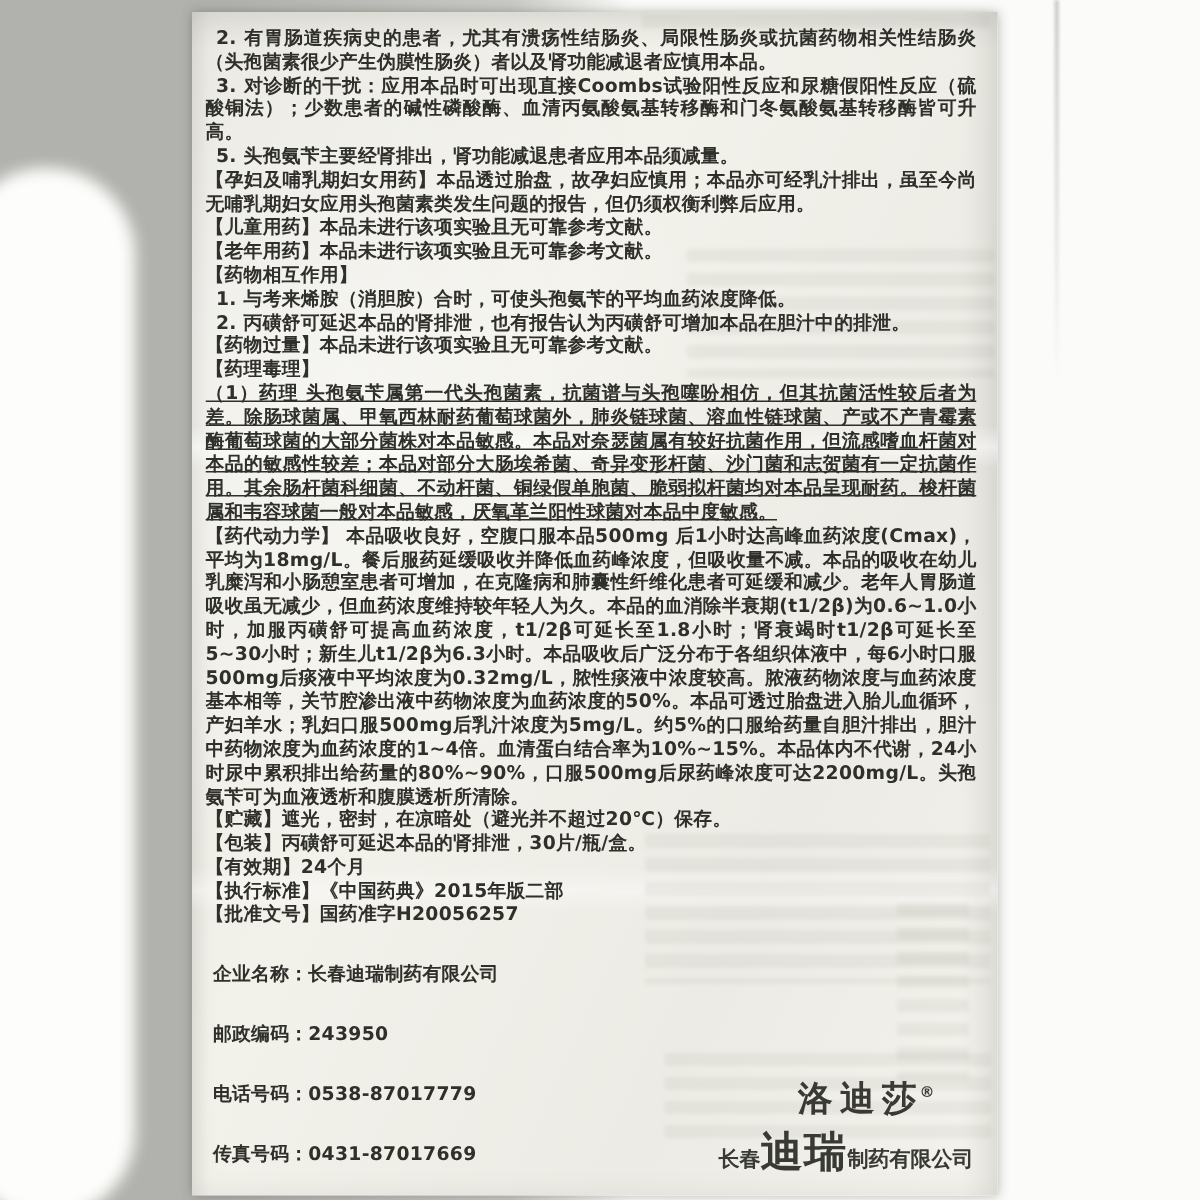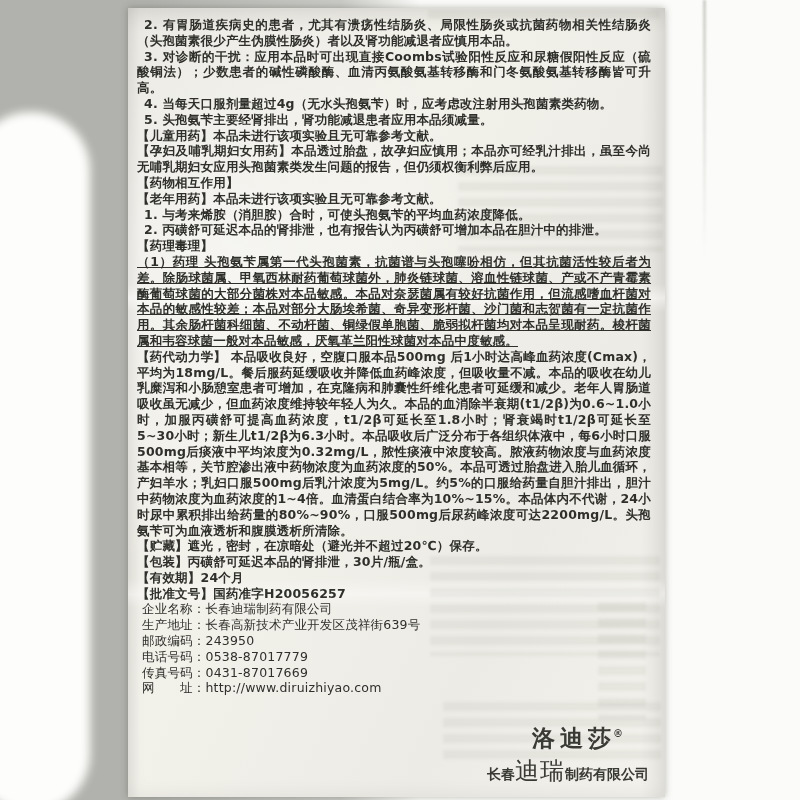--- a/index.html
+++ b/index.html
@@ -84,7 +84,6 @@
 
   <p class="para para--numbered">2. 有胃肠道疾病史的患者，尤其有溃疡性结肠炎、局限性肠炎或抗菌药物相关性结肠炎（头孢菌素很少产生伪膜性肠炎）者以及肾功能减退者应慎用本品。</p>
       <p class="para para--numbered">3. 对诊断的干扰：应用本品时可出现直接Coombs试验阳性反应和尿糖假阳性反应（硫酸铜法）；少数患者的碱性磷酸酶、血清丙氨酸氨基转移酶和门冬氨酸氨基转移酶皆可升高。</p>
-      <p class="para para--numbered">4. 当每天口服剂量超过4g（无水头孢氨苄）时，应考虑改注射用头孢菌素类药物。</p>
       <p class="para para--numbered">5. 头孢氨苄主要经肾排出，肾功能减退患者应用本品须减量。</p>
       <p class="para para--section">【儿童用药】本品未进行该项实验且无可靠参考文献。</p>
       <p class="para para--section">【孕妇及哺乳期妇女用药】本品透过胎盘，故孕妇应慎用；本品亦可经乳汁排出，虽至今尚无哺乳期妇女应用头孢菌素类发生问题的报告，但仍须权衡利弊后应用。</p>

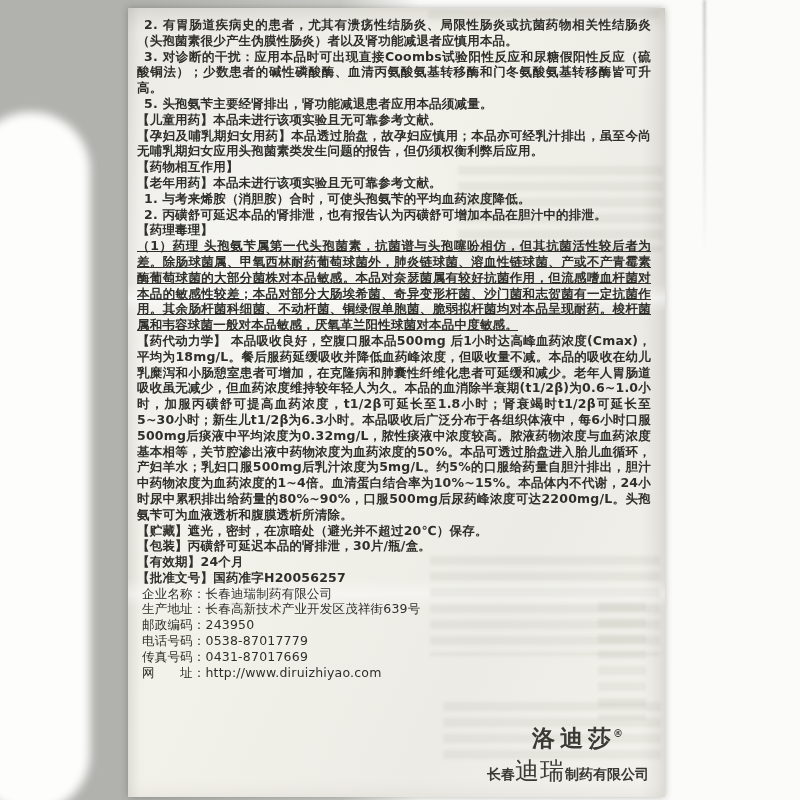--- a/index.html
+++ b/index.html
@@ -85,8 +85,8 @@
   <p class="para para--numbered">2. 有胃肠道疾病史的患者，尤其有溃疡性结肠炎、局限性肠炎或抗菌药物相关性结肠炎（头孢菌素很少产生伪膜性肠炎）者以及肾功能减退者应慎用本品。</p>
       <p class="para para--numbered">3. 对诊断的干扰：应用本品时可出现直接Coombs试验阳性反应和尿糖假阳性反应（硫酸铜法）；少数患者的碱性磷酸酶、血清丙氨酸氨基转移酶和门冬氨酸氨基转移酶皆可升高。</p>
       <p class="para para--numbered">5. 头孢氨苄主要经肾排出，肾功能减退患者应用本品须减量。</p>
+      <p class="para para--section">【孕妇及哺乳期妇女用药】本品透过胎盘，故孕妇应慎用；本品亦可经乳汁排出，虽至今尚无哺乳期妇女应用头孢菌素类发生问题的报告，但仍须权衡利弊后应用。</p>
       <p class="para para--section">【儿童用药】本品未进行该项实验且无可靠参考文献。</p>
-      <p class="para para--section">【孕妇及哺乳期妇女用药】本品透过胎盘，故孕妇应慎用；本品亦可经乳汁排出，虽至今尚无哺乳期妇女应用头孢菌素类发生问题的报告，但仍须权衡利弊后应用。</p>
       <p class="para para--section">【药物相互作用】</p>
       <p class="para para--section">【老年用药】本品未进行该项实验且无可靠参考文献。</p>
       <p class="para para--numbered">1. 与考来烯胺（消胆胺）合时，可使头孢氨苄的平均血药浓度降低。</p>

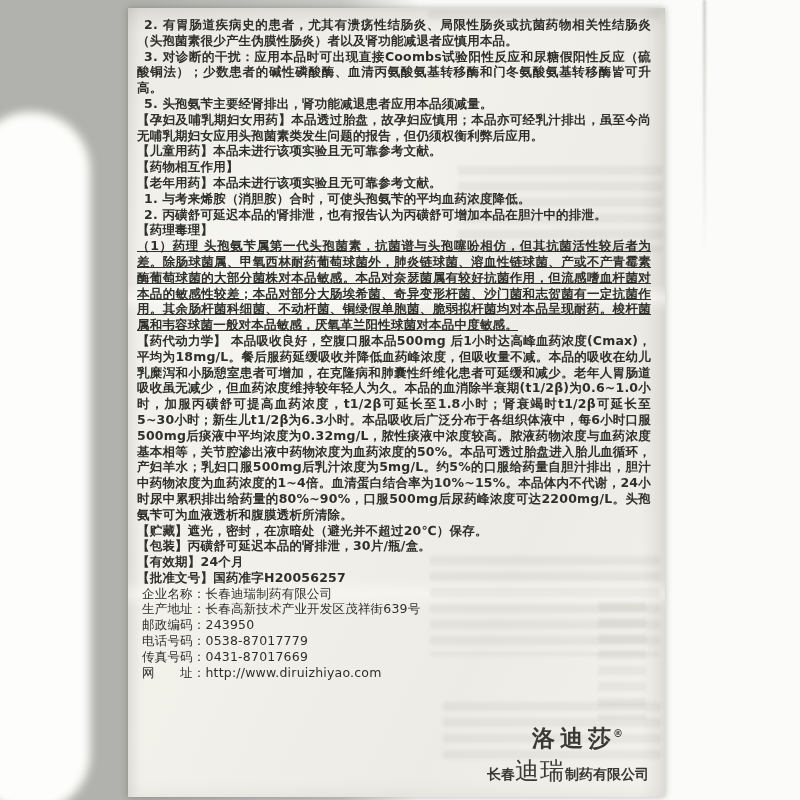--- a/index.html
+++ b/index.html
@@ -87,8 +87,8 @@
       <p class="para para--numbered">5. 头孢氨苄主要经肾排出，肾功能减退患者应用本品须减量。</p>
       <p class="para para--section">【孕妇及哺乳期妇女用药】本品透过胎盘，故孕妇应慎用；本品亦可经乳汁排出，虽至今尚无哺乳期妇女应用头孢菌素类发生问题的报告，但仍须权衡利弊后应用。</p>
       <p class="para para--section">【儿童用药】本品未进行该项实验且无可靠参考文献。</p>
+      <p class="para para--section">【老年用药】本品未进行该项实验且无可靠参考文献。</p>
       <p class="para para--section">【药物相互作用】</p>
-      <p class="para para--section">【老年用药】本品未进行该项实验且无可靠参考文献。</p>
       <p class="para para--numbered">1. 与考来烯胺（消胆胺）合时，可使头孢氨苄的平均血药浓度降低。</p>
       <p class="para para--numbered">2. 丙磺舒可延迟本品的肾排泄，也有报告认为丙磺舒可增加本品在胆汁中的排泄。</p>
       <p class="para para--section">【药理毒理】</p>

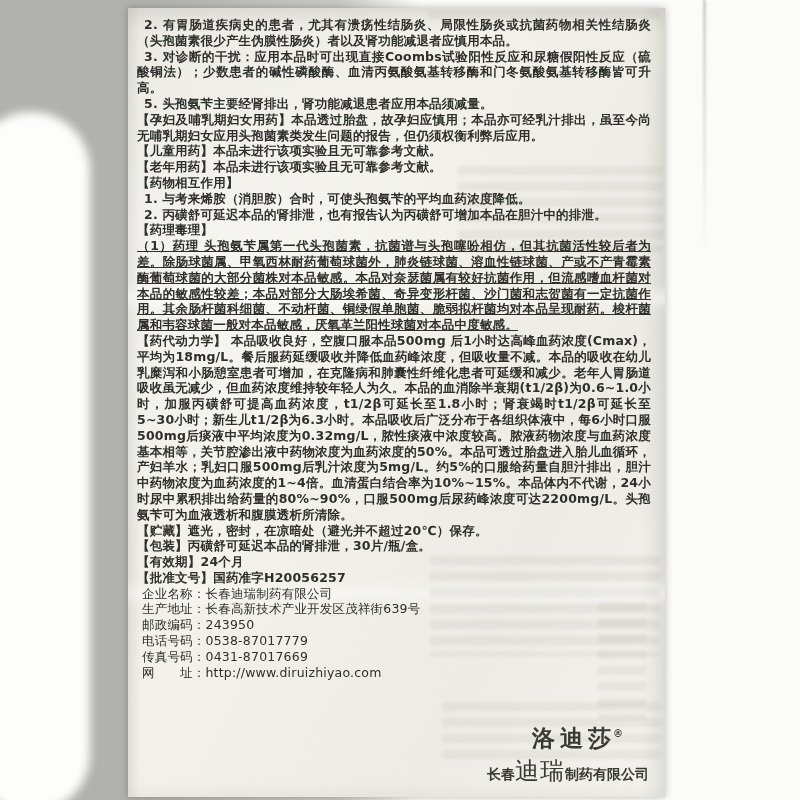--- a/index.html
+++ b/index.html
@@ -91,6 +91,7 @@
       <p class="para para--section">【药物相互作用】</p>
       <p class="para para--numbered">1. 与考来烯胺（消胆胺）合时，可使头孢氨苄的平均血药浓度降低。</p>
       <p class="para para--numbered">2. 丙磺舒可延迟本品的肾排泄，也有报告认为丙磺舒可增加本品在胆汁中的排泄。</p>
+      <p class="para para--section">【药物过量】本品未进行该项实验且无可靠参考文献。</p>
       <p class="para para--section">【药理毒理】</p>
       <p class="para para--plain">（1）药理  头孢氨苄属第一代头孢菌素，抗菌谱与头孢噻吩相仿，但其抗菌活性较后者为差。除肠球菌属、甲氧西林耐药葡萄球菌外，肺炎链球菌、溶血性链球菌、产或不产青霉素酶葡萄球菌的大部分菌株对本品敏感。本品对奈瑟菌属有较好抗菌作用，但流感嗜血杆菌对本品的敏感性较差；本品对部分大肠埃希菌、奇异变形杆菌、沙门菌和志贺菌有一定抗菌作用。其余肠杆菌科细菌、不动杆菌、铜绿假单胞菌、脆弱拟杆菌均对本品呈现耐药。梭杆菌属和韦容球菌一般对本品敏感，厌氧革兰阳性球菌对本品中度敏感。</p>
       <p class="para para--section">【药代动力学】 本品吸收良好，空腹口服本品500mg 后1小时达高峰血药浓度(Cmax)，平均为18mg/L。餐后服药延缓吸收并降低血药峰浓度，但吸收量不减。本品的吸收在幼儿乳糜泻和小肠憩室患者可增加，在克隆病和肺囊性纤维化患者可延缓和减少。老年人胃肠道吸收虽无减少，但血药浓度维持较年轻人为久。本品的血消除半衰期(t1/2β)为0.6~1.0小时，加服丙磺舒可提高血药浓度，t1/2β可延长至1.8小时；肾衰竭时t1/2β可延长至5~30小时；新生儿t1/2β为6.3小时。本品吸收后广泛分布于各组织体液中，每6小时口服500mg后痰液中平均浓度为0.32mg/L，脓性痰液中浓度较高。脓液药物浓度与血药浓度基本相等，关节腔渗出液中药物浓度为血药浓度的50%。本品可透过胎盘进入胎儿血循环，产妇羊水；乳妇口服500mg后乳汁浓度为5mg/L。约5%的口服给药量自胆汁排出，胆汁中药物浓度为血药浓度的1~4倍。血清蛋白结合率为10%~15%。本品体内不代谢，24小时尿中累积排出给药量的80%~90%，口服500mg后尿药峰浓度可达2200mg/L。头孢氨苄可为血液透析和腹膜透析所清除。</p>

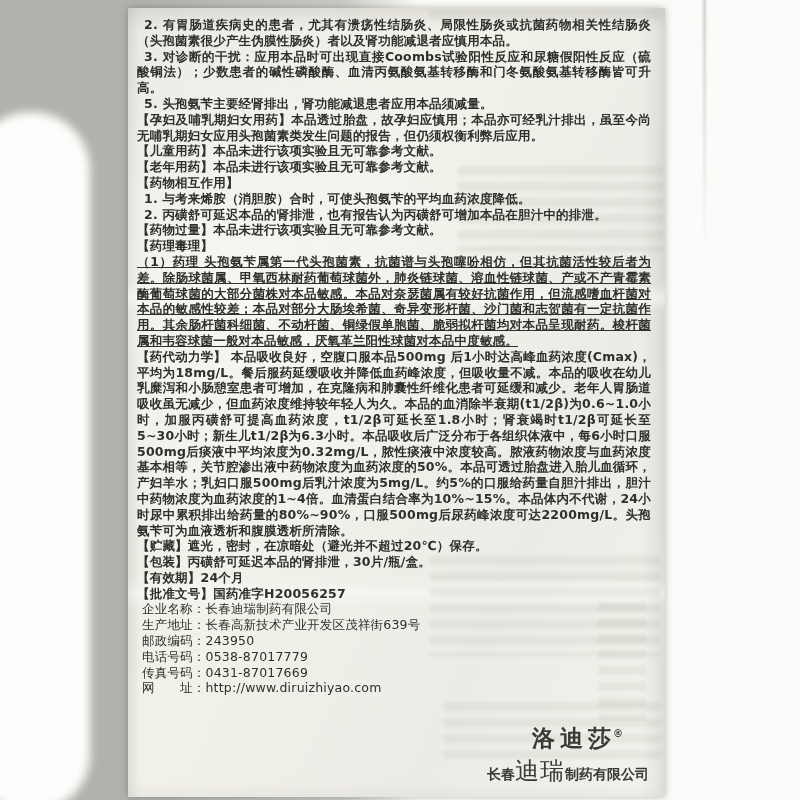--- a/index.html
+++ b/index.html
@@ -98,6 +98,7 @@
       <p class="para para--section">【贮藏】遮光，密封，在凉暗处（避光并不超过20℃）保存。</p>
       <p class="para para--section">【包装】丙磺舒可延迟本品的肾排泄，30片/瓶/盒。</p>
       <p class="para para--section">【有效期】24个月</p>
+      <p class="para para--section">【执行标准】《中国药典》2015年版二部</p>
       <p class="para para--section">【批准文号】国药准字H20056257</p>
       <p class="para para--contact">企业名称：长春迪瑞制药有限公司</p>
       <p class="para para--contact">生产地址：长春高新技术产业开发区茂祥街639号</p>

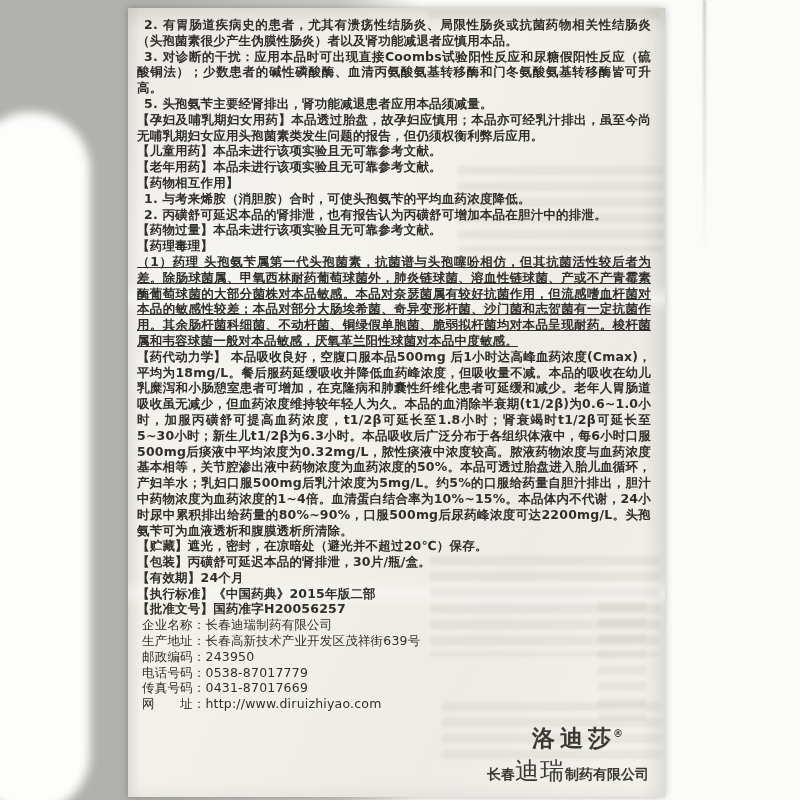--- a/index.html
+++ b/index.html
@@ -49,7 +49,7 @@
   .para--numbered{text-indent:7px;}
   .para--section{font-weight:700;}
   .para--plain{text-indent:0;text-decoration:underline;}
-  .para--contact{text-indent:5px;font-weight:400;}
+  .para--contact{text-indent:5px;font-weight:700;margin-top:24px;}
   .logo{
     position:absolute;right:16px;bottom:10px;text-align:right;color:#3a3a35;
   }

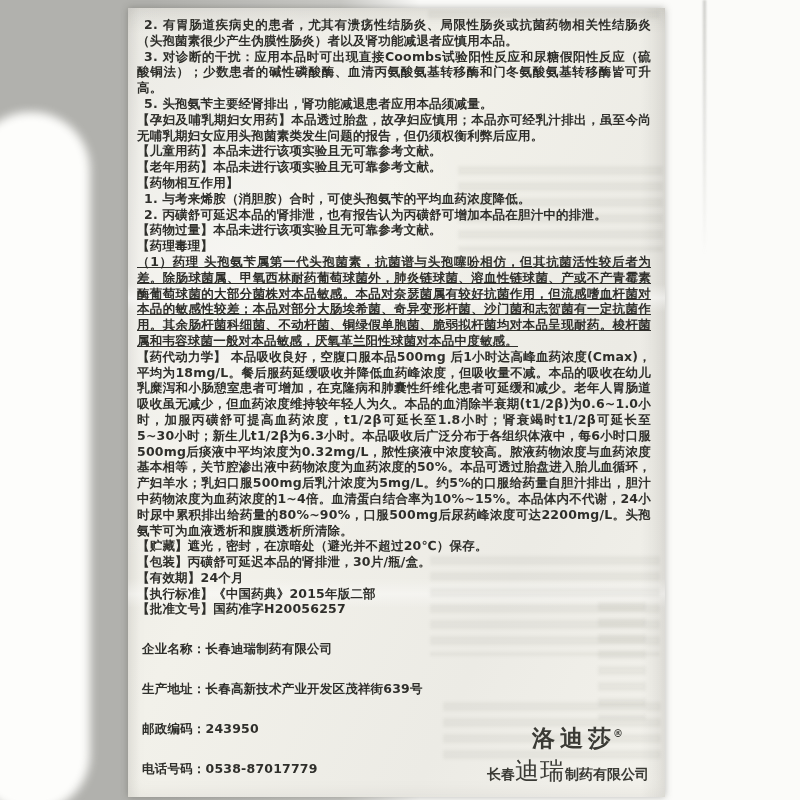--- a/index.html
+++ b/index.html
@@ -101,7 +101,6 @@
       <p class="para para--section">【执行标准】《中国药典》2015年版二部</p>
       <p class="para para--section">【批准文号】国药准字H20056257</p>
       <p class="para para--contact">企业名称：长春迪瑞制药有限公司</p>
-      <p class="para para--contact">生产地址：长春高新技术产业开发区茂祥街639号</p>
       <p class="para para--contact">邮政编码：243950</p>
       <p class="para para--contact">电话号码：0538-87017779</p>
       <p class="para para--contact">传真号码：0431-87017669</p>

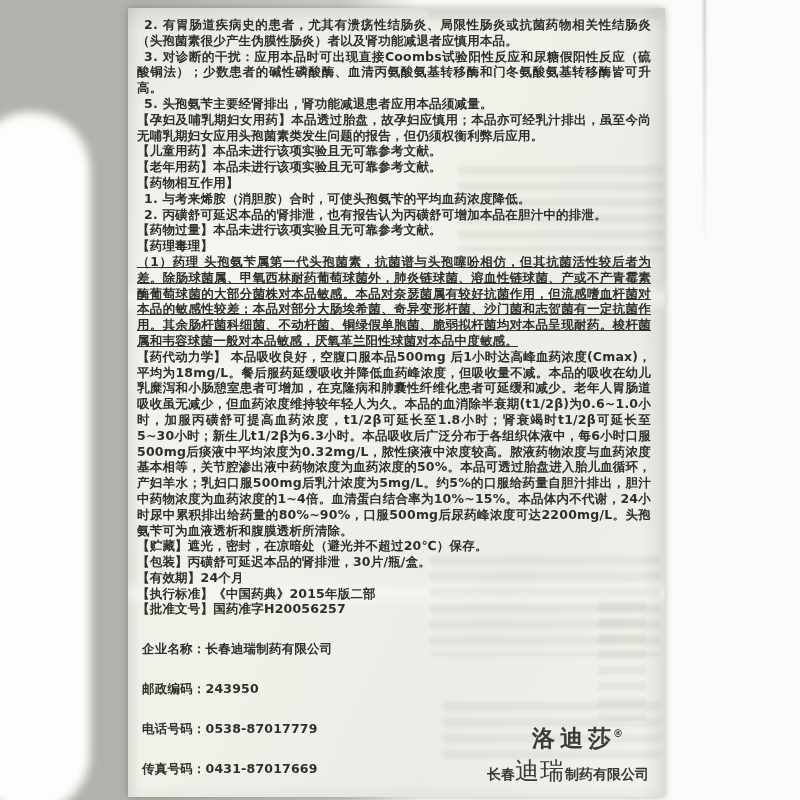--- a/index.html
+++ b/index.html
@@ -63,7 +63,7 @@
   .company-line{
     margin-top:1px;white-space:nowrap;font-weight:700;font-size:14px;
   }
-  .company-line .big{font-size:24px;font-weight:400;letter-spacing:1px;}
+  .company-line .big{font-size:28px;font-weight:700;letter-spacing:1px;}
 </style>
 </head>
 <body>

